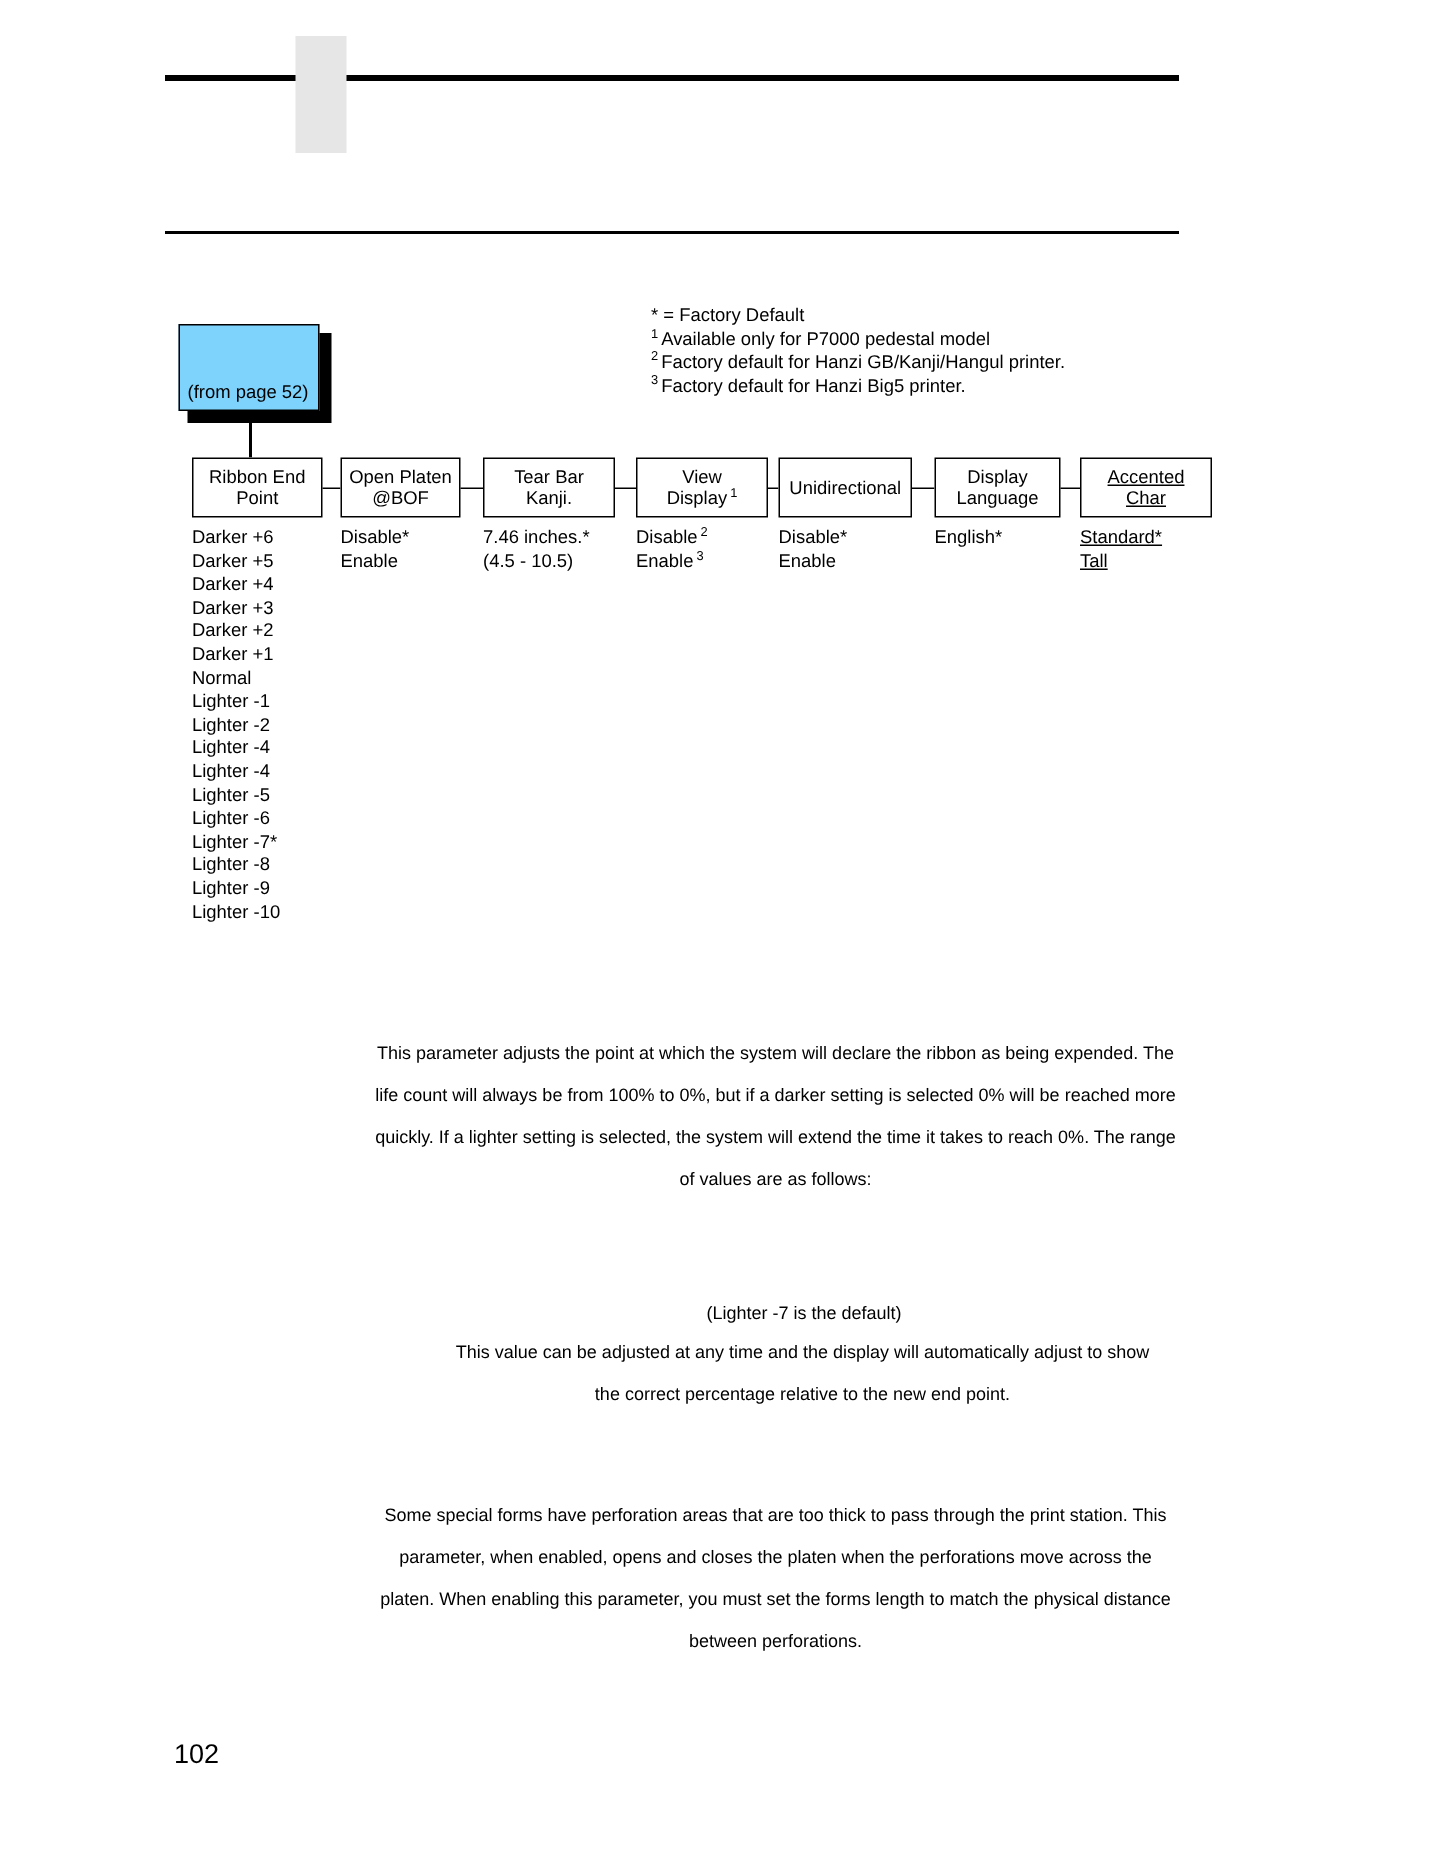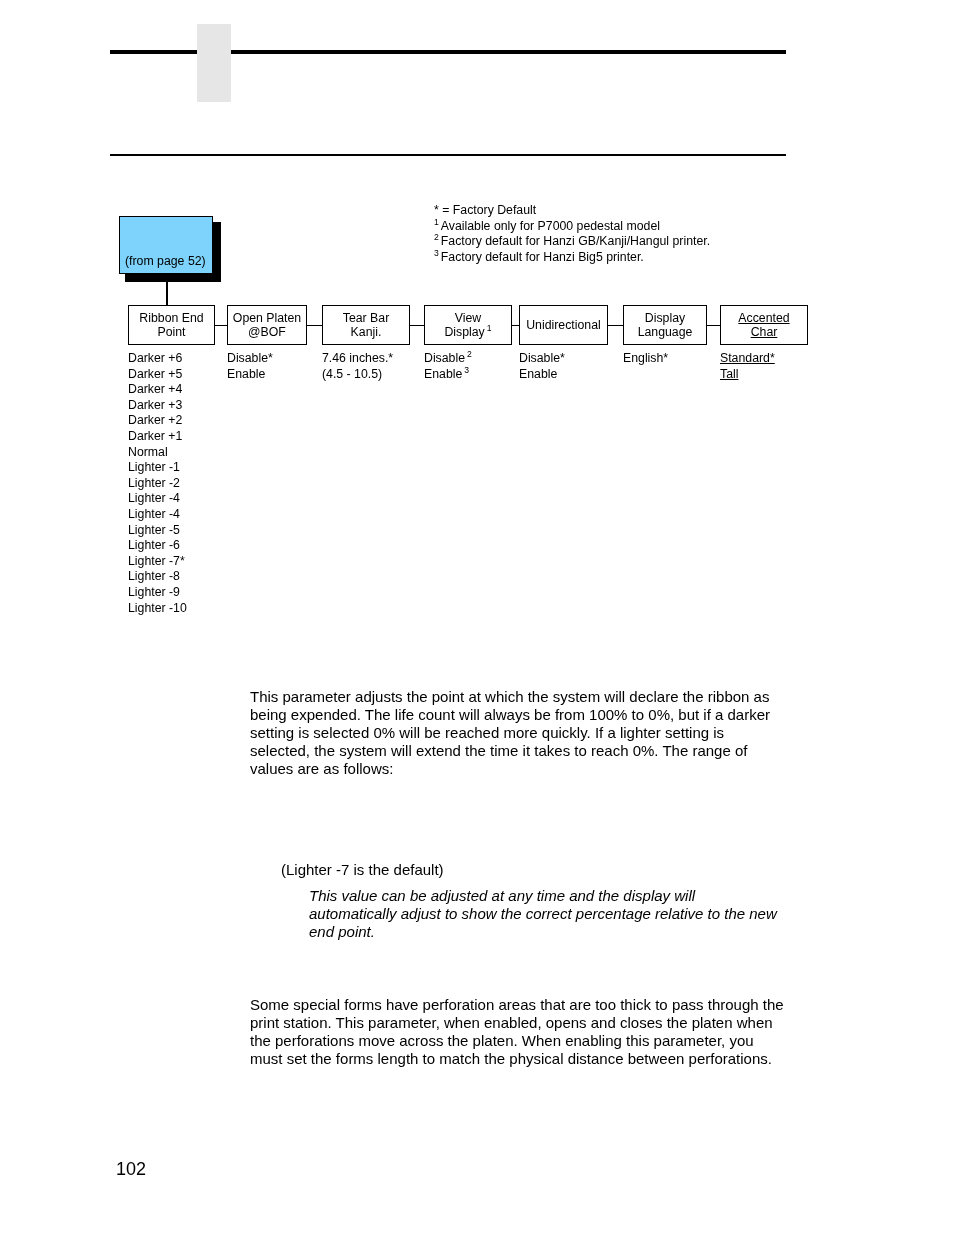--- a/index.html
+++ b/index.html
@@ -167,9 +167,9 @@
   
   .body-para {
     position: absolute;
-    font-size: 15px;
-    line-height: 18px;
-    text-align: left;
+    font-size: 12px;
+    line-height: 28px;
+    text-align: center;
   }
   #para-ribbon      { left: 250px; top: 688px; width: 534px; }
   #para-default     { left: 281px; top: 861px; width: 510px; }

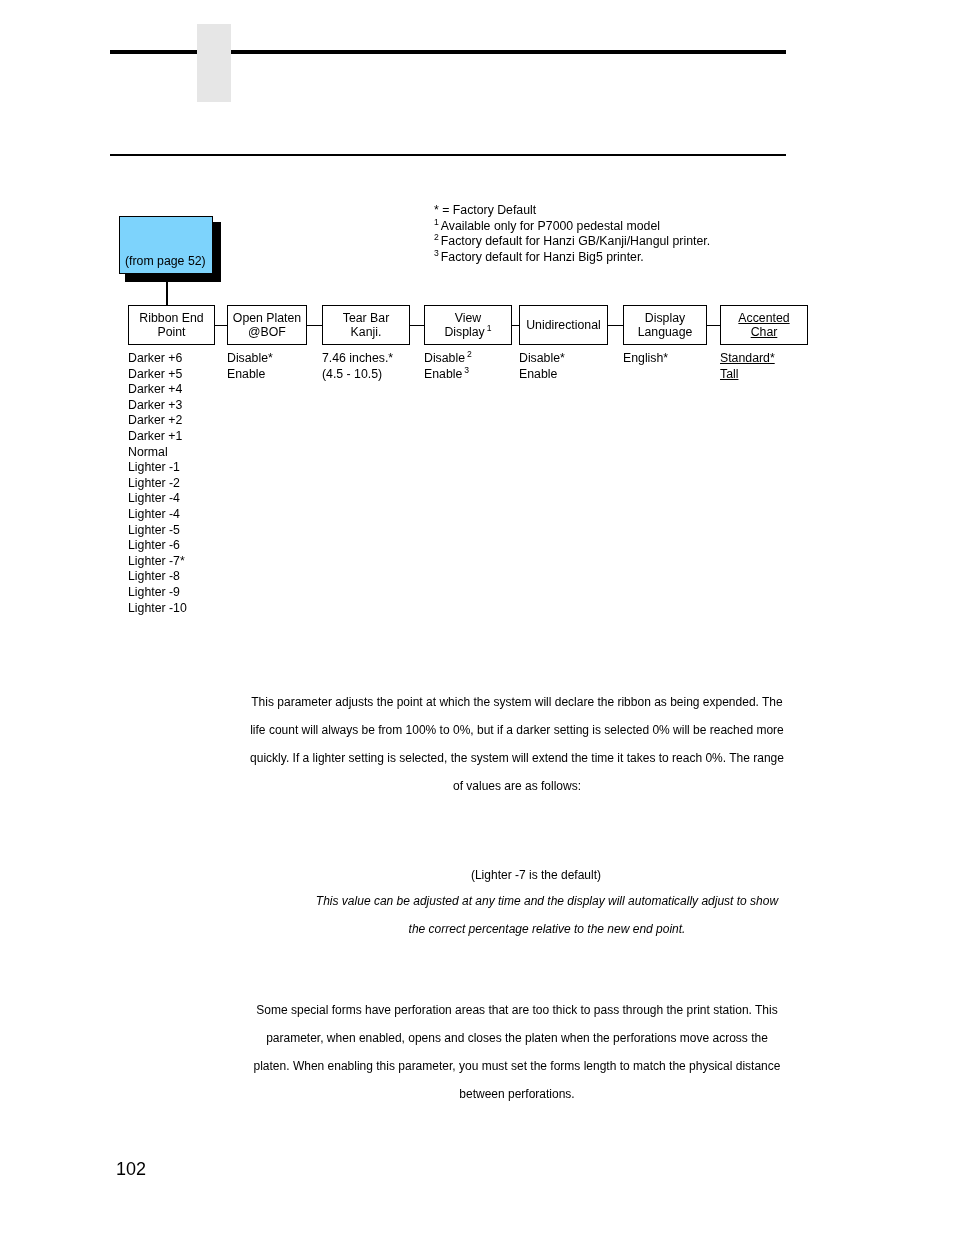--- a/index.html
+++ b/index.html
@@ -173,7 +173,7 @@
   }
   #para-ribbon      { left: 250px; top: 688px; width: 534px; }
   #para-default     { left: 281px; top: 861px; width: 510px; }
-  #para-adjust      { left: 309px; top: 887px; width: 476px; font-style: italic; }
+  #para-adjust      { left: 297px; top: 887px; width: 476px; }
   #para-perforation { left: 250px; top: 996px; width: 534px; }
 
   

